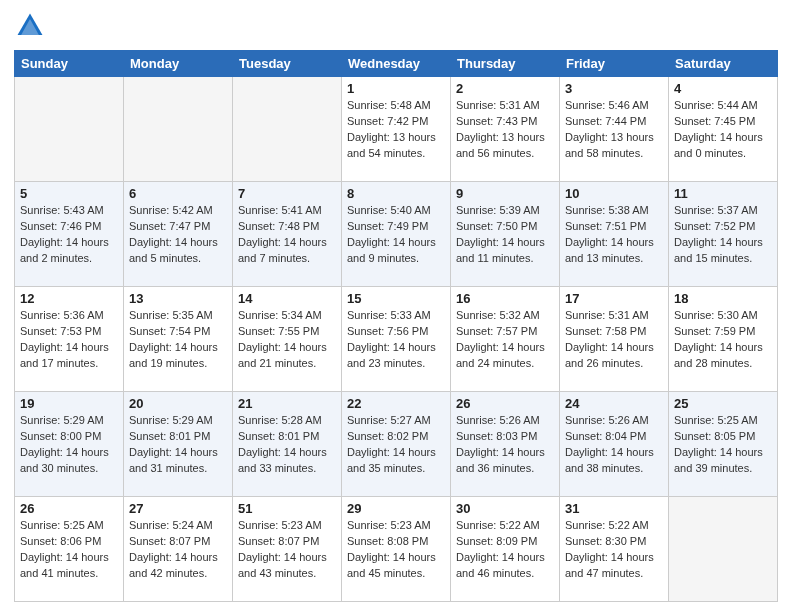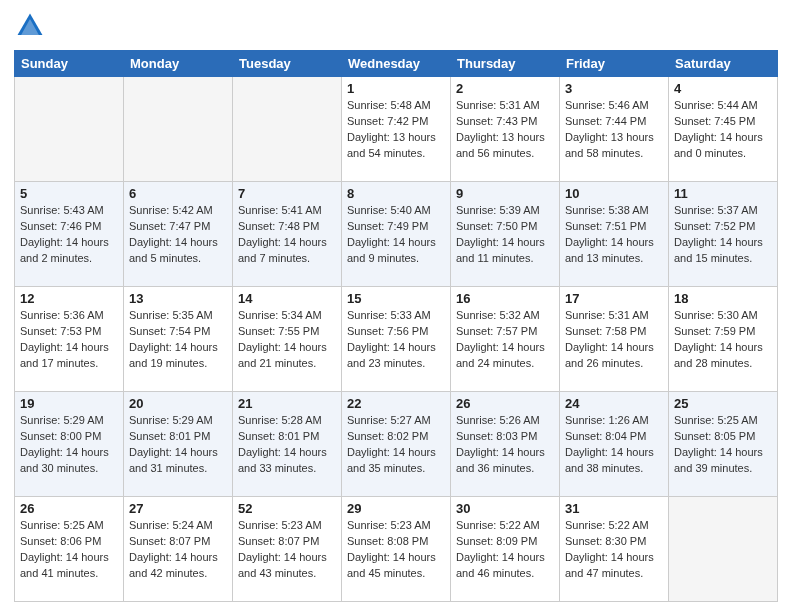--- a/index.html
+++ b/index.html
@@ -311,7 +311,7 @@
           </td>
           <td>
             <div class="day-number">24</div>
-            <div class="day-info">Sunrise: 1:26 AM
+            <div class="day-info">Sunrise: 5:26 AM
 Sunset: 8:04 PM
 Daylight: 14 hours
 and 38 minutes.</div>

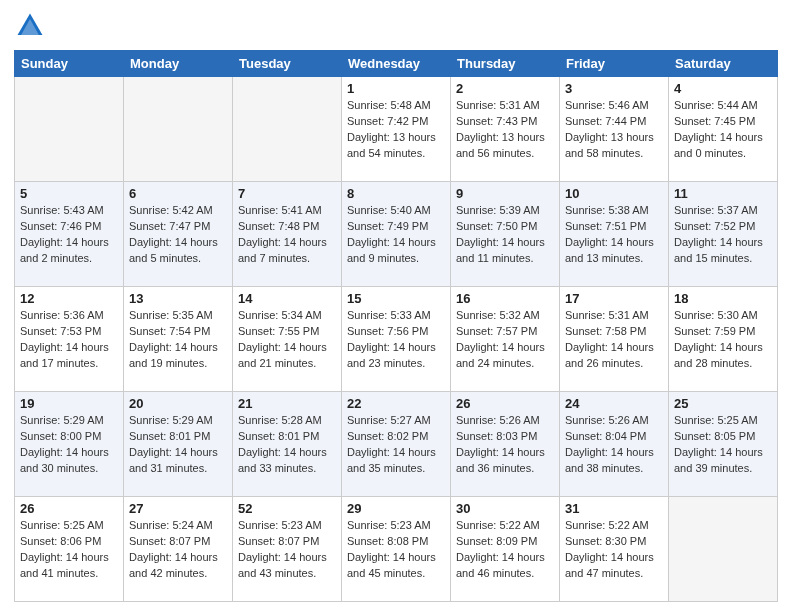--- a/index.html
+++ b/index.html
@@ -340,7 +340,7 @@
 and 42 minutes.</div>
           </td>
           <td>
-            <div class="day-number">52</div>
+            <div class="day-number">51</div>
             <div class="day-info">Sunrise: 5:23 AM
 Sunset: 8:07 PM
 Daylight: 14 hours

